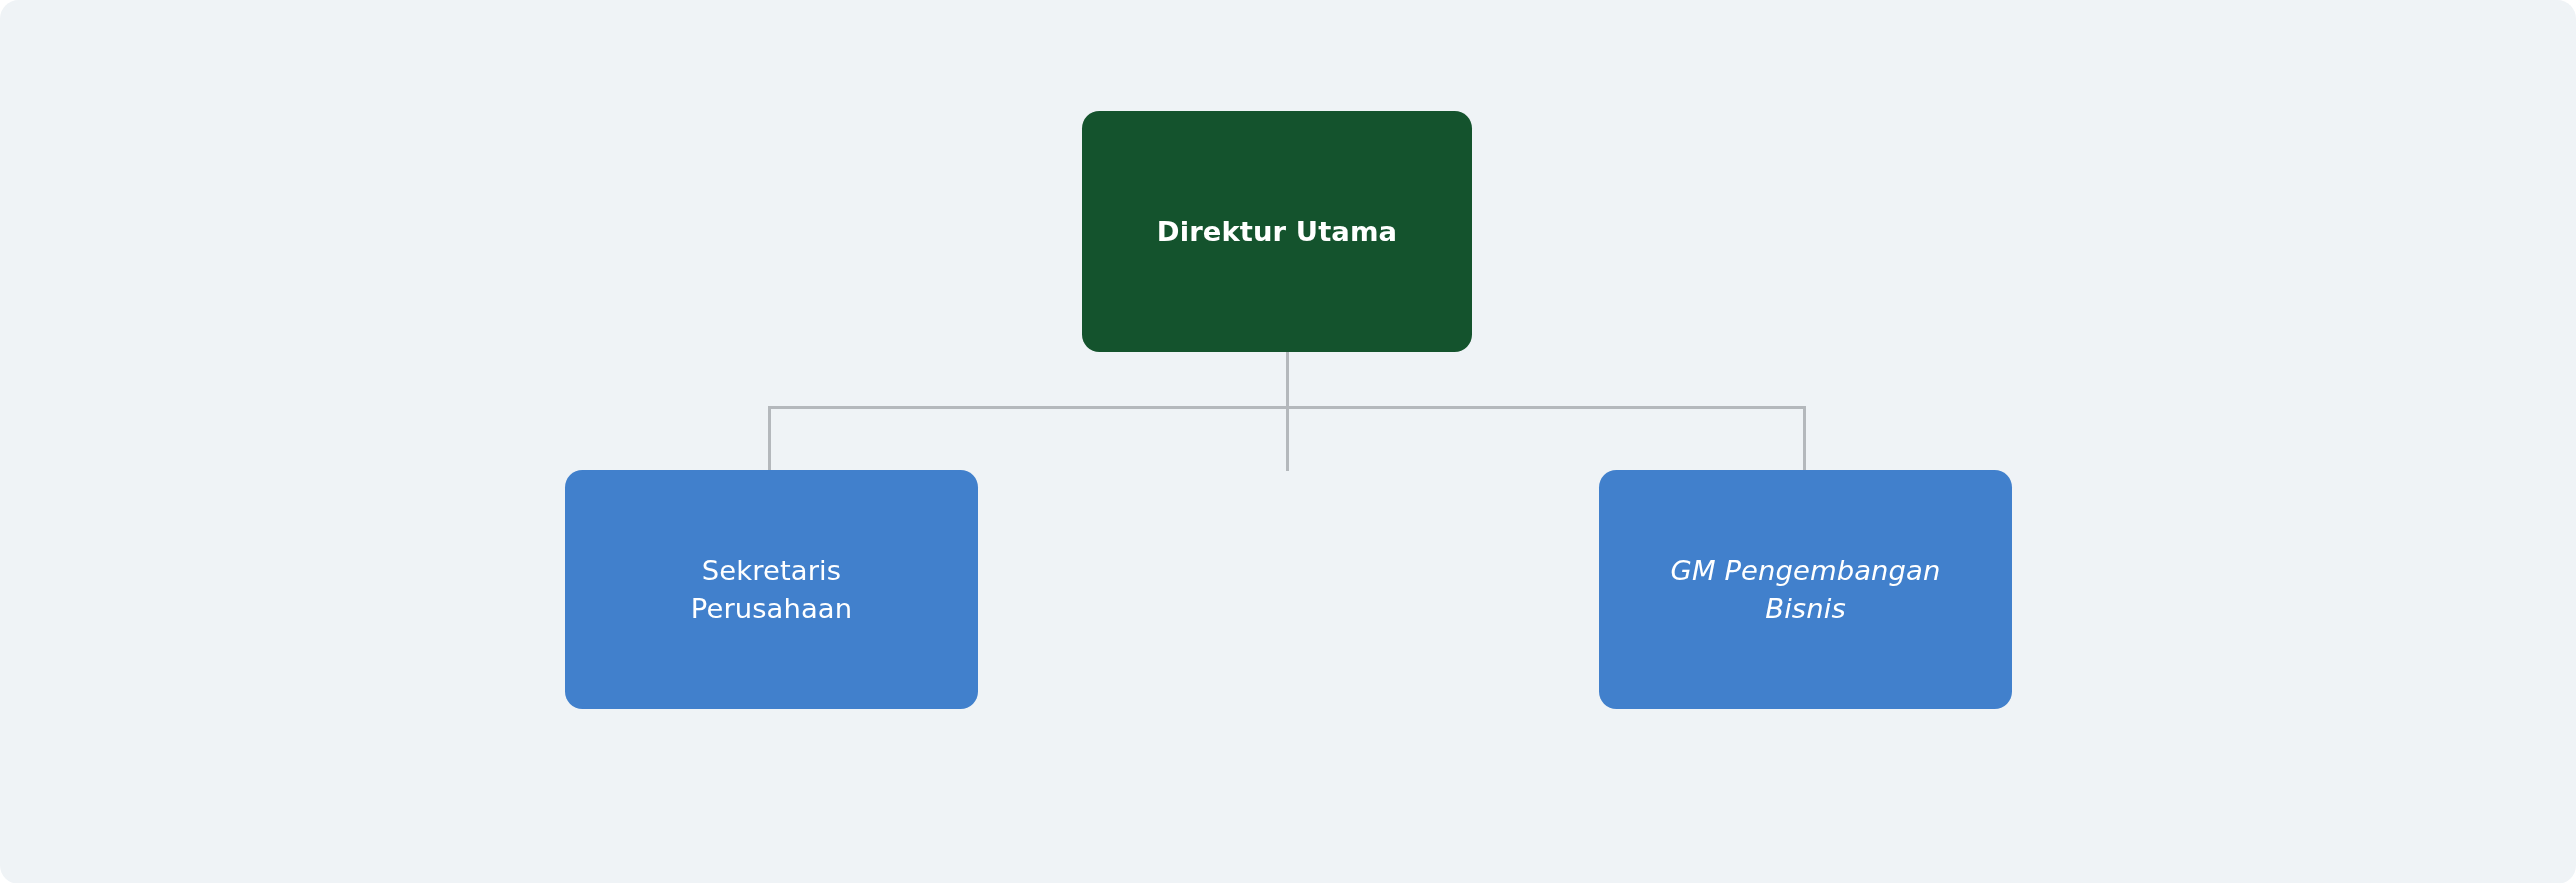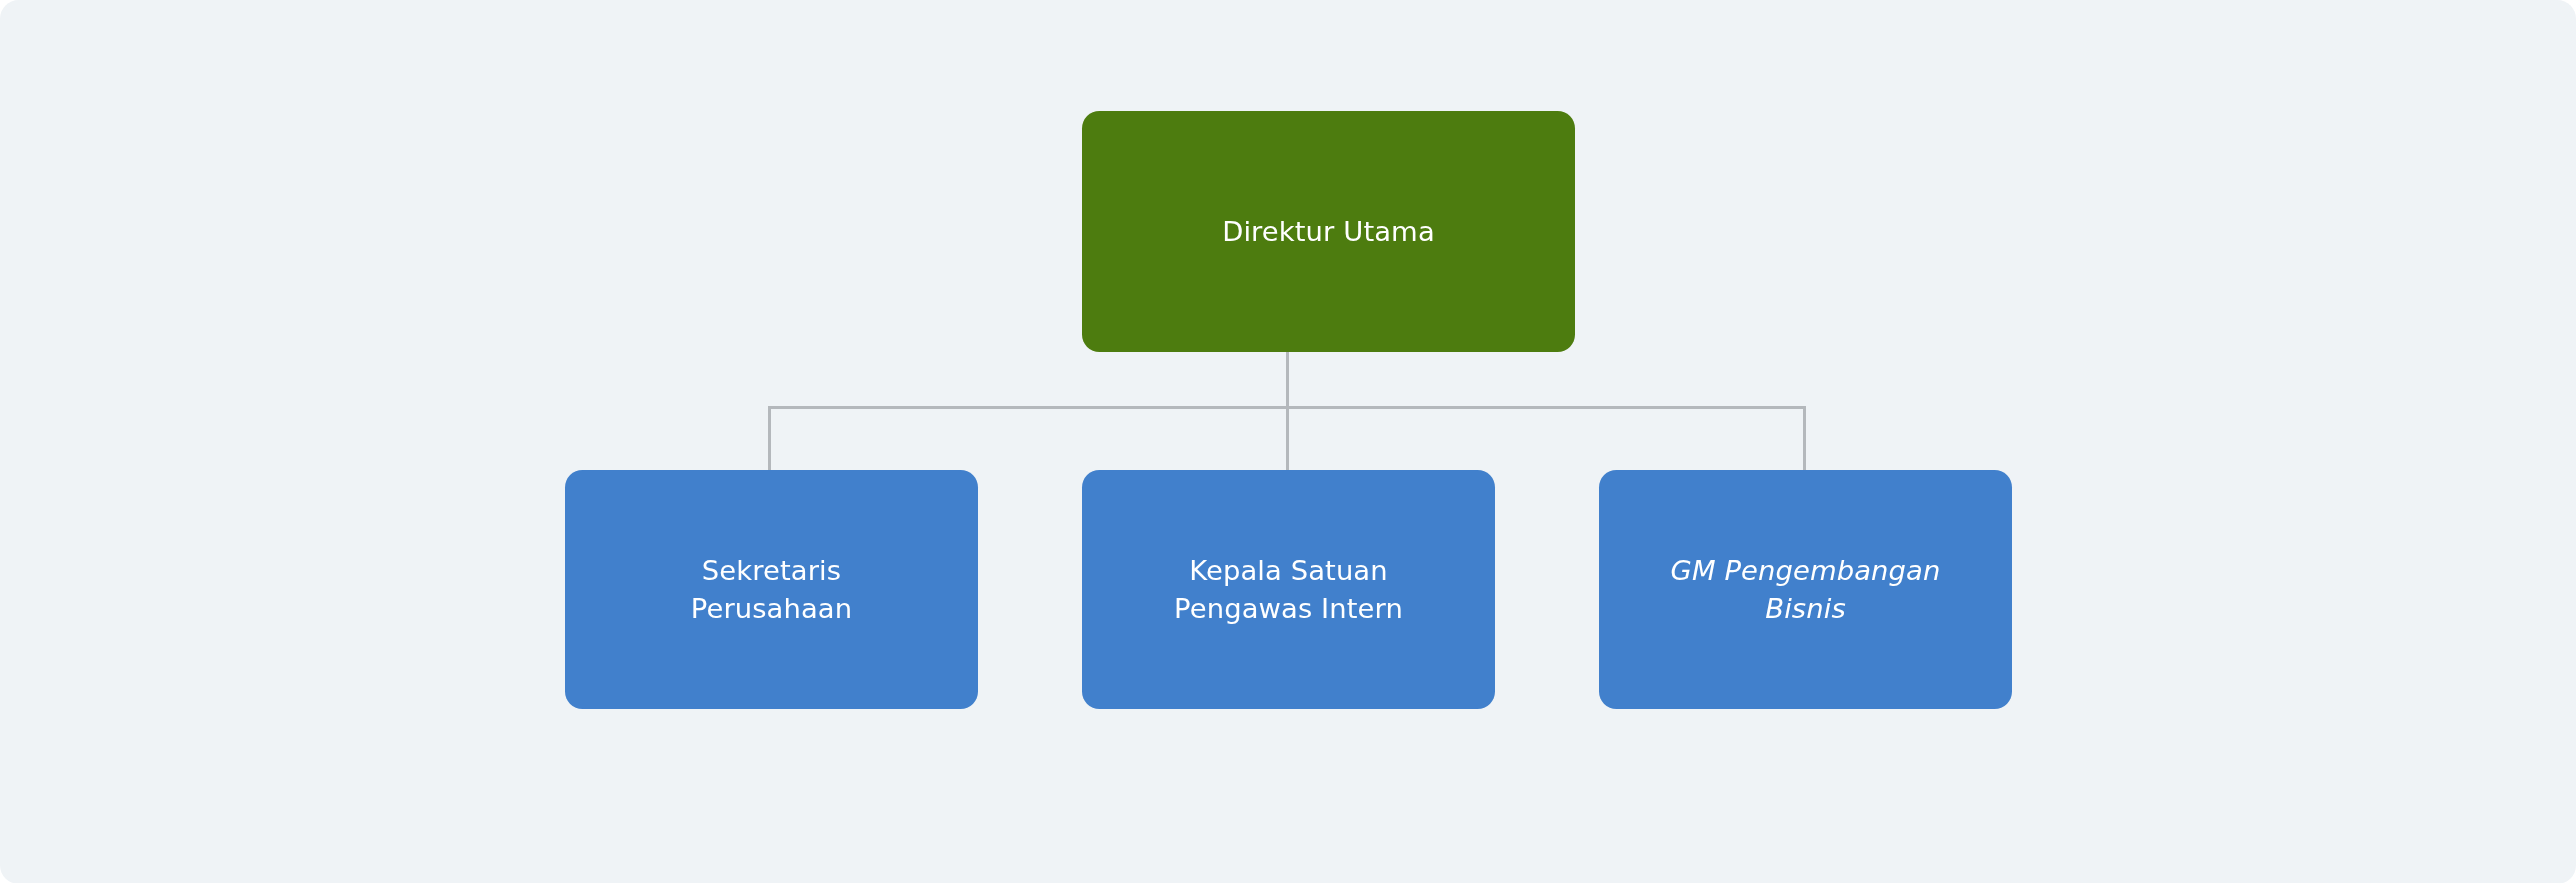--- a/index.html
+++ b/index.html
@@ -64,10 +64,11 @@
   .node-root {
     left: 1082px;
     top: 111px;
-    width: 493px;
+    width: 390px;
     height: 241px;
-    background: #4d7c0f;
+    background: #14532d;
     font-size: 27.4px;
+    font-weight: bold;
   }
   .node-child {
     top: 470px;

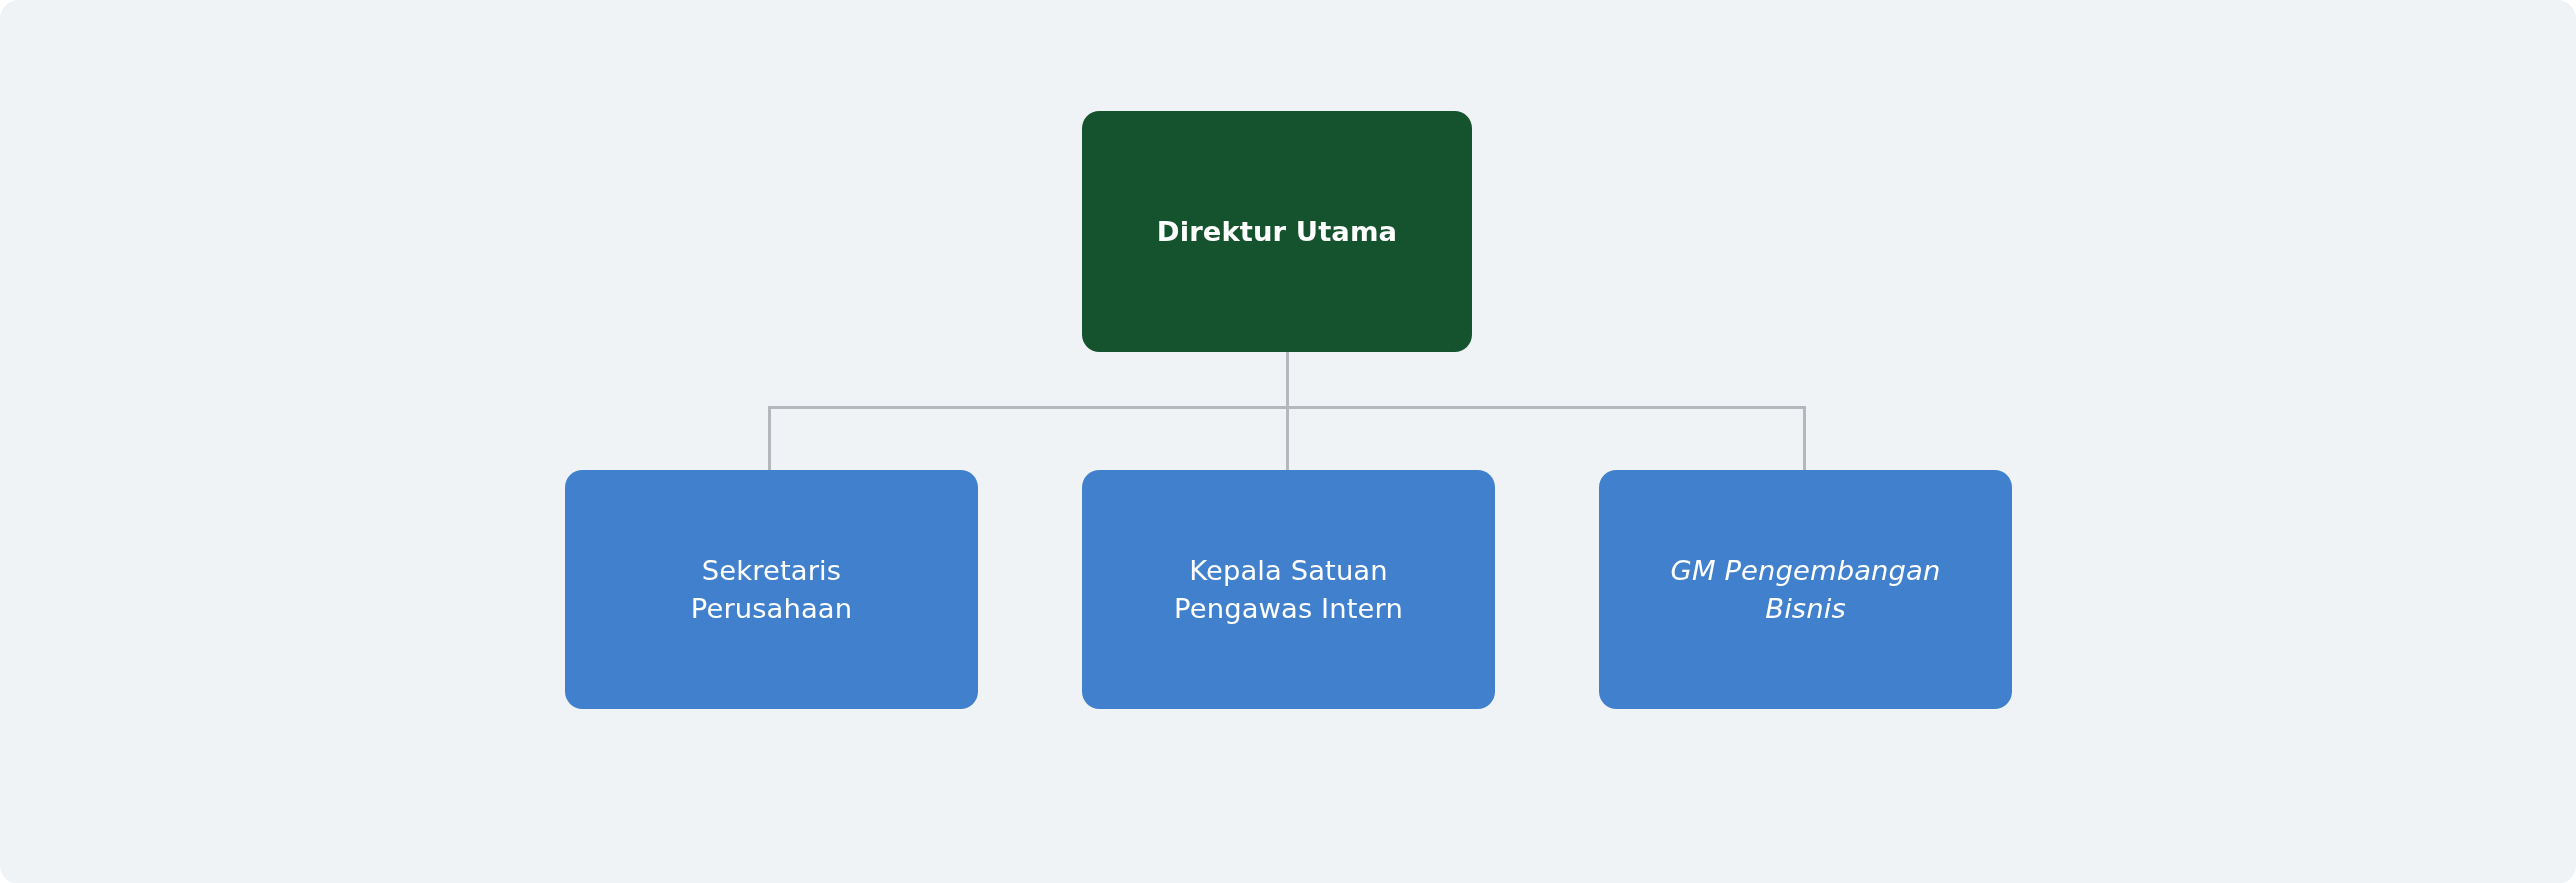--- a/index.html
+++ b/index.html
@@ -109,10 +109,6 @@
 Perusahaan</span>
   </div>
 
-  <div class="node node-child node-child-1">
-    <span class="node-label">Kepala Satuan
-Pengawas Intern</span>
-  </div>
 
   <div class="node node-child node-child-2">
     <span class="node-label">GM Pengembangan

